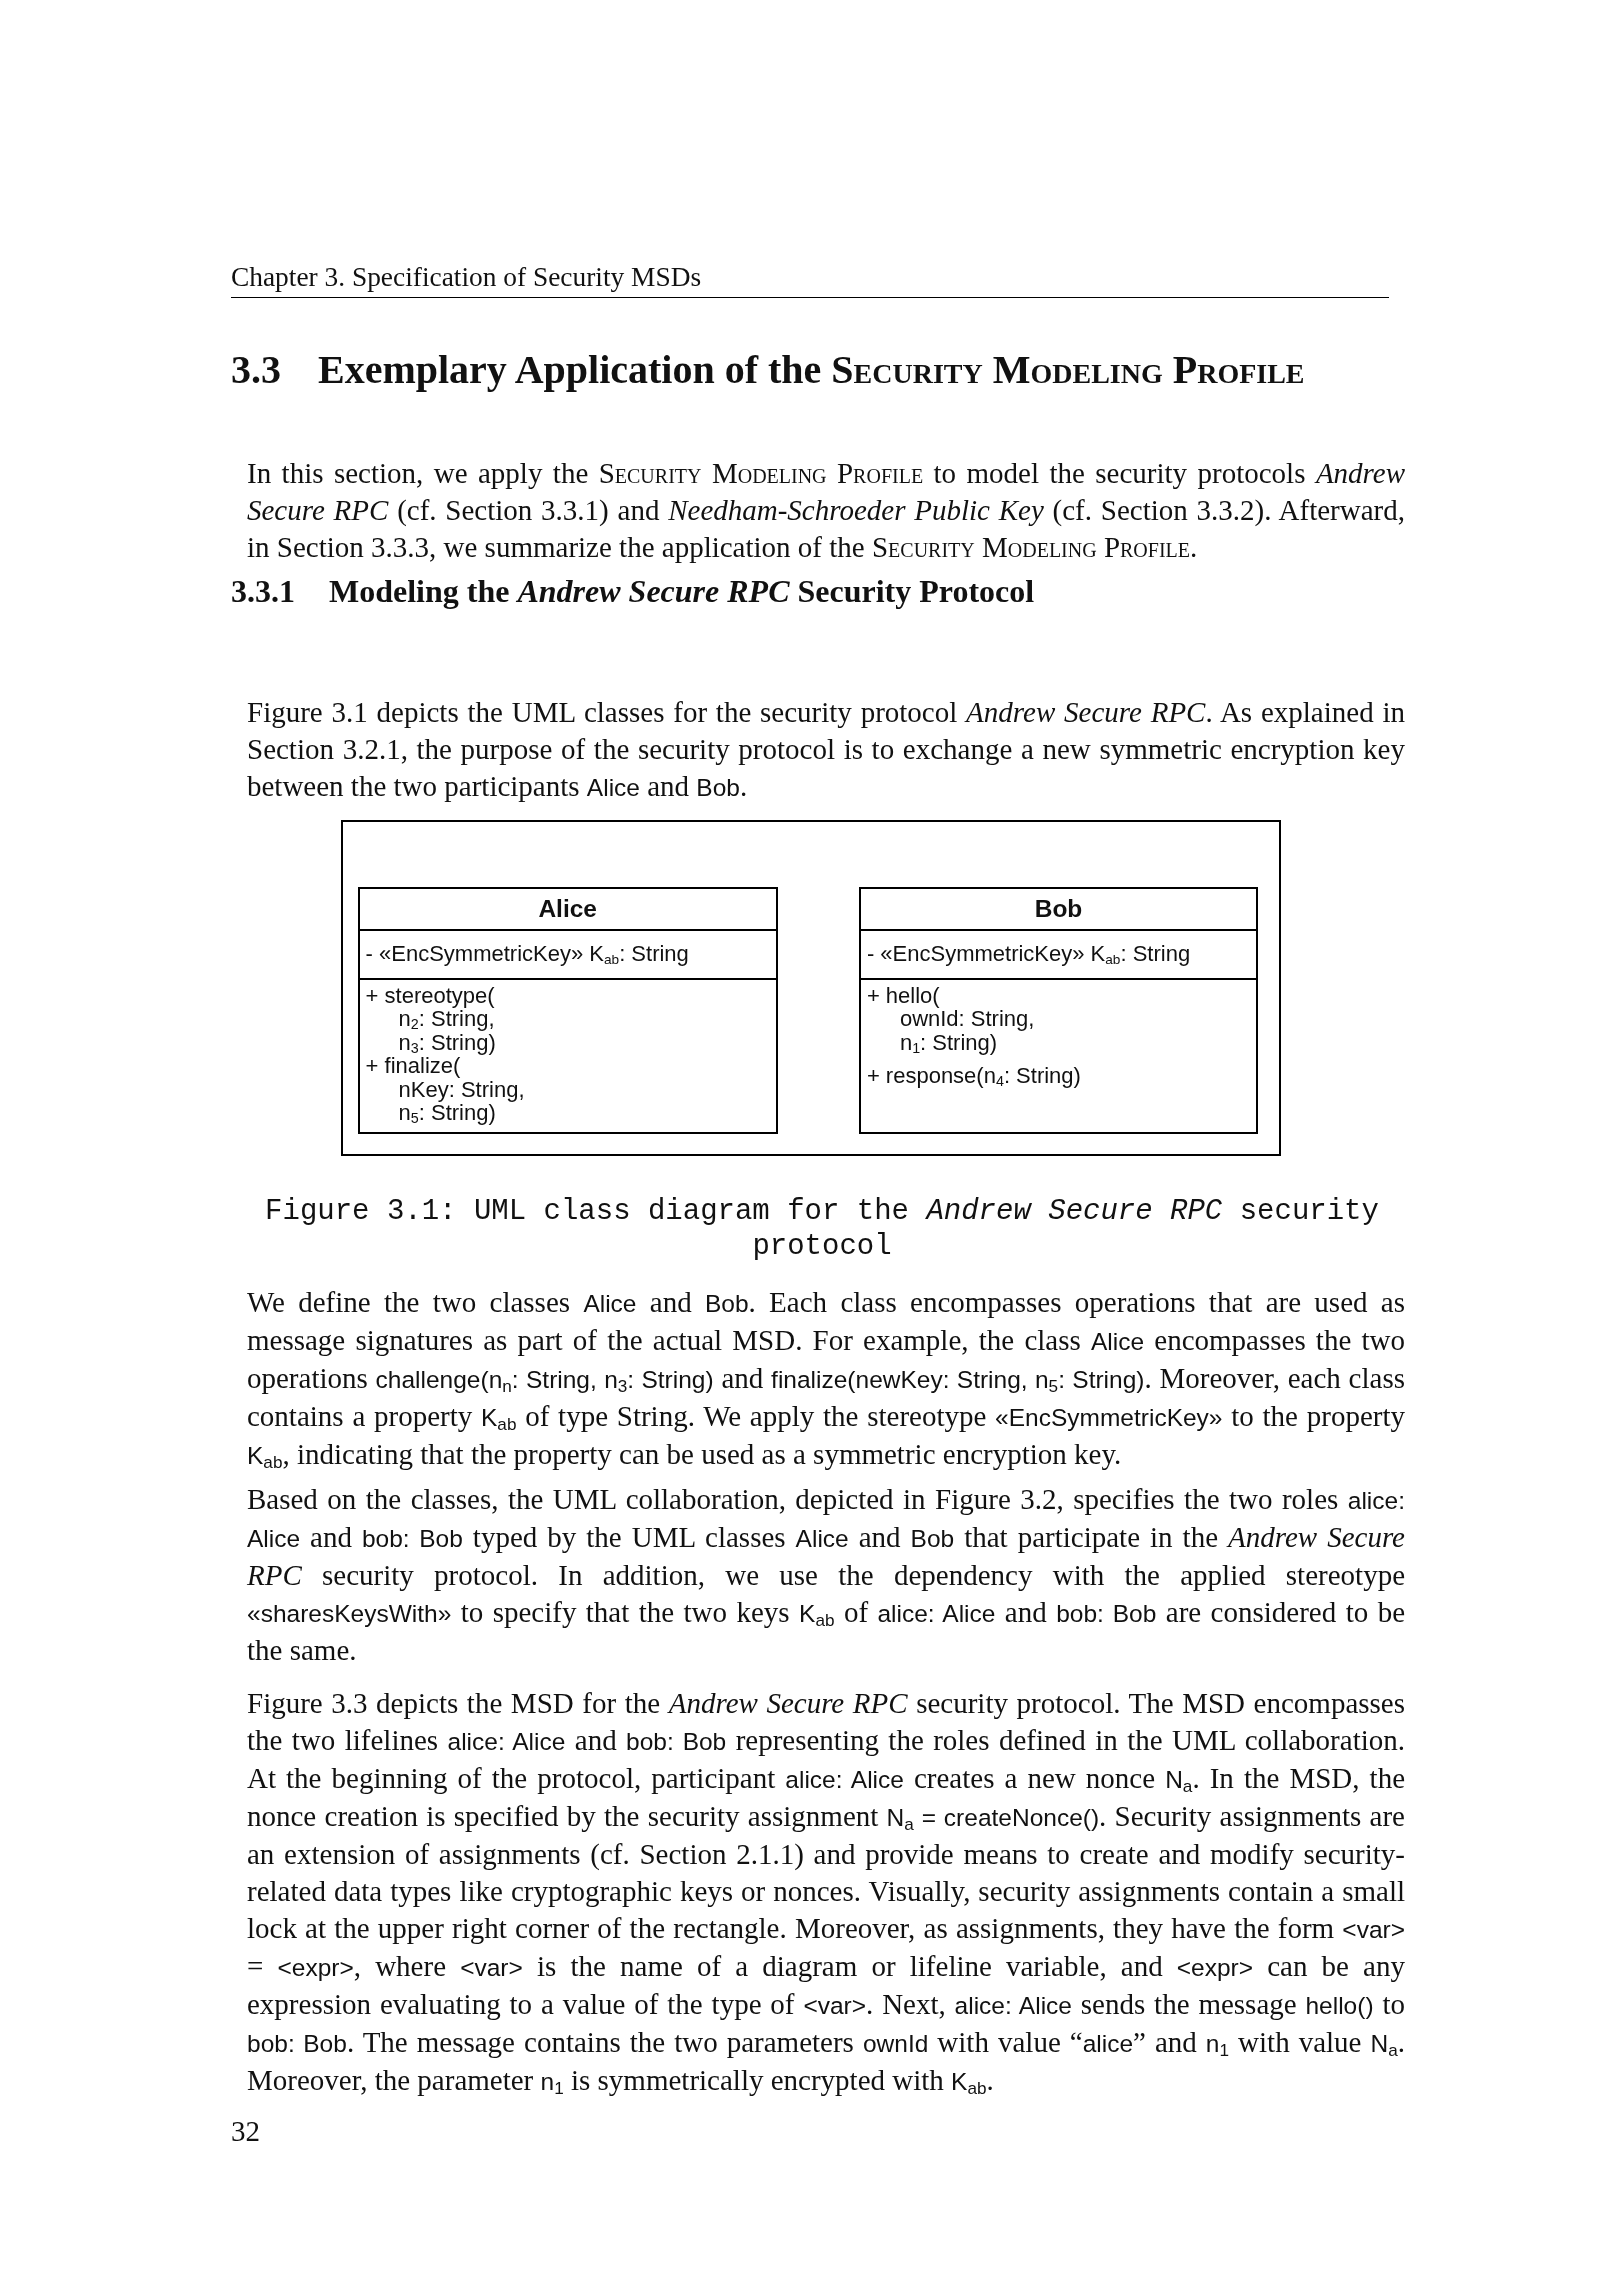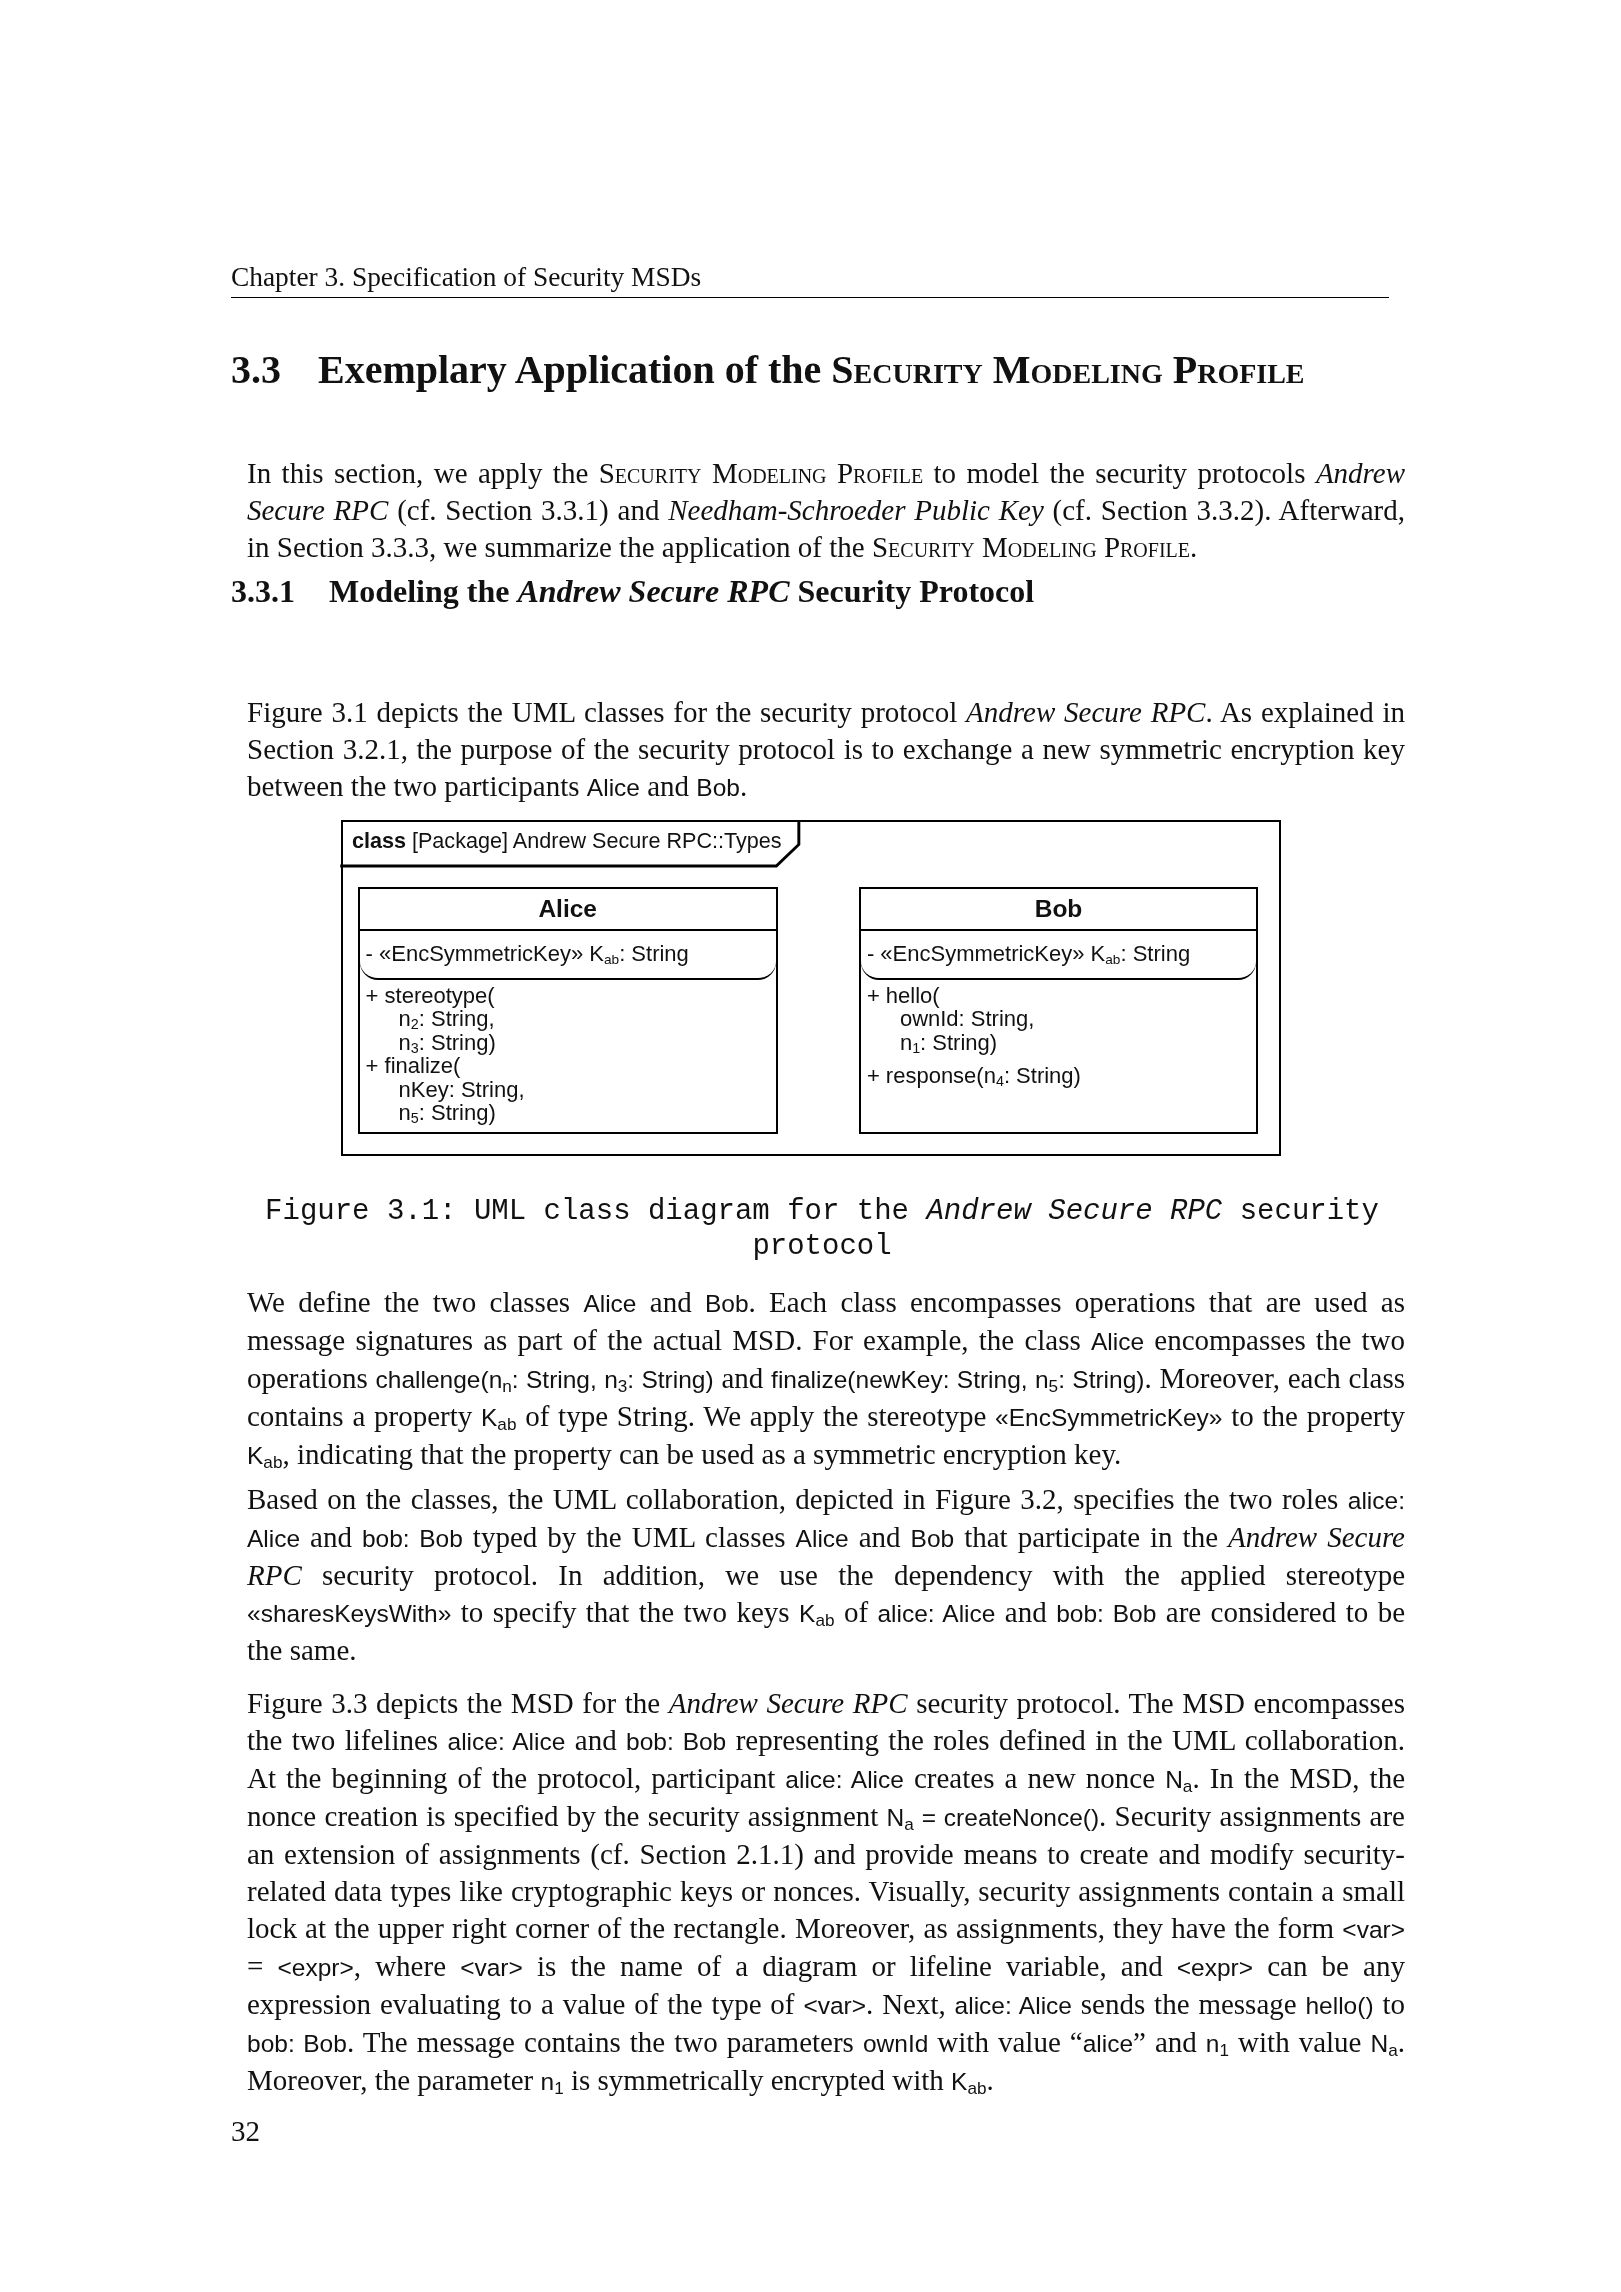--- a/index.html
+++ b/index.html
@@ -81,12 +81,6 @@
   <p class="para" style="top:678px;"><span>Figure 3.1 depicts the UML classes for the security protocol </span><i>Andrew Secure RPC</i><span>. As explained in Section 3.2.1, the purpose of the security protocol is to exchange a new symmetric encryption key between the two participants </span><span class="sf">Alice</span><span> and </span><span class="sf">Bob</span><span>.</span></p>
 
   <div class="figure-frame sans">
-    <div class="frame-tab">
-      <svg width="461" height="49" viewBox="0 0 470 50">
-        <polyline points="0,48 445,48 468,26 468,1.5" fill="none" stroke="#000" stroke-width="3"></polyline>
-      </svg>
-      <div class="frame-tab-label"><b>class</b><span> [Package] Andrew Secure RPC::Types</span></div>
-    </div>
 
     <div class="uml-class" style="left:14.7px; top:65px; width:420px; height:247px;">
       <div class="uml-name">Alice</div>

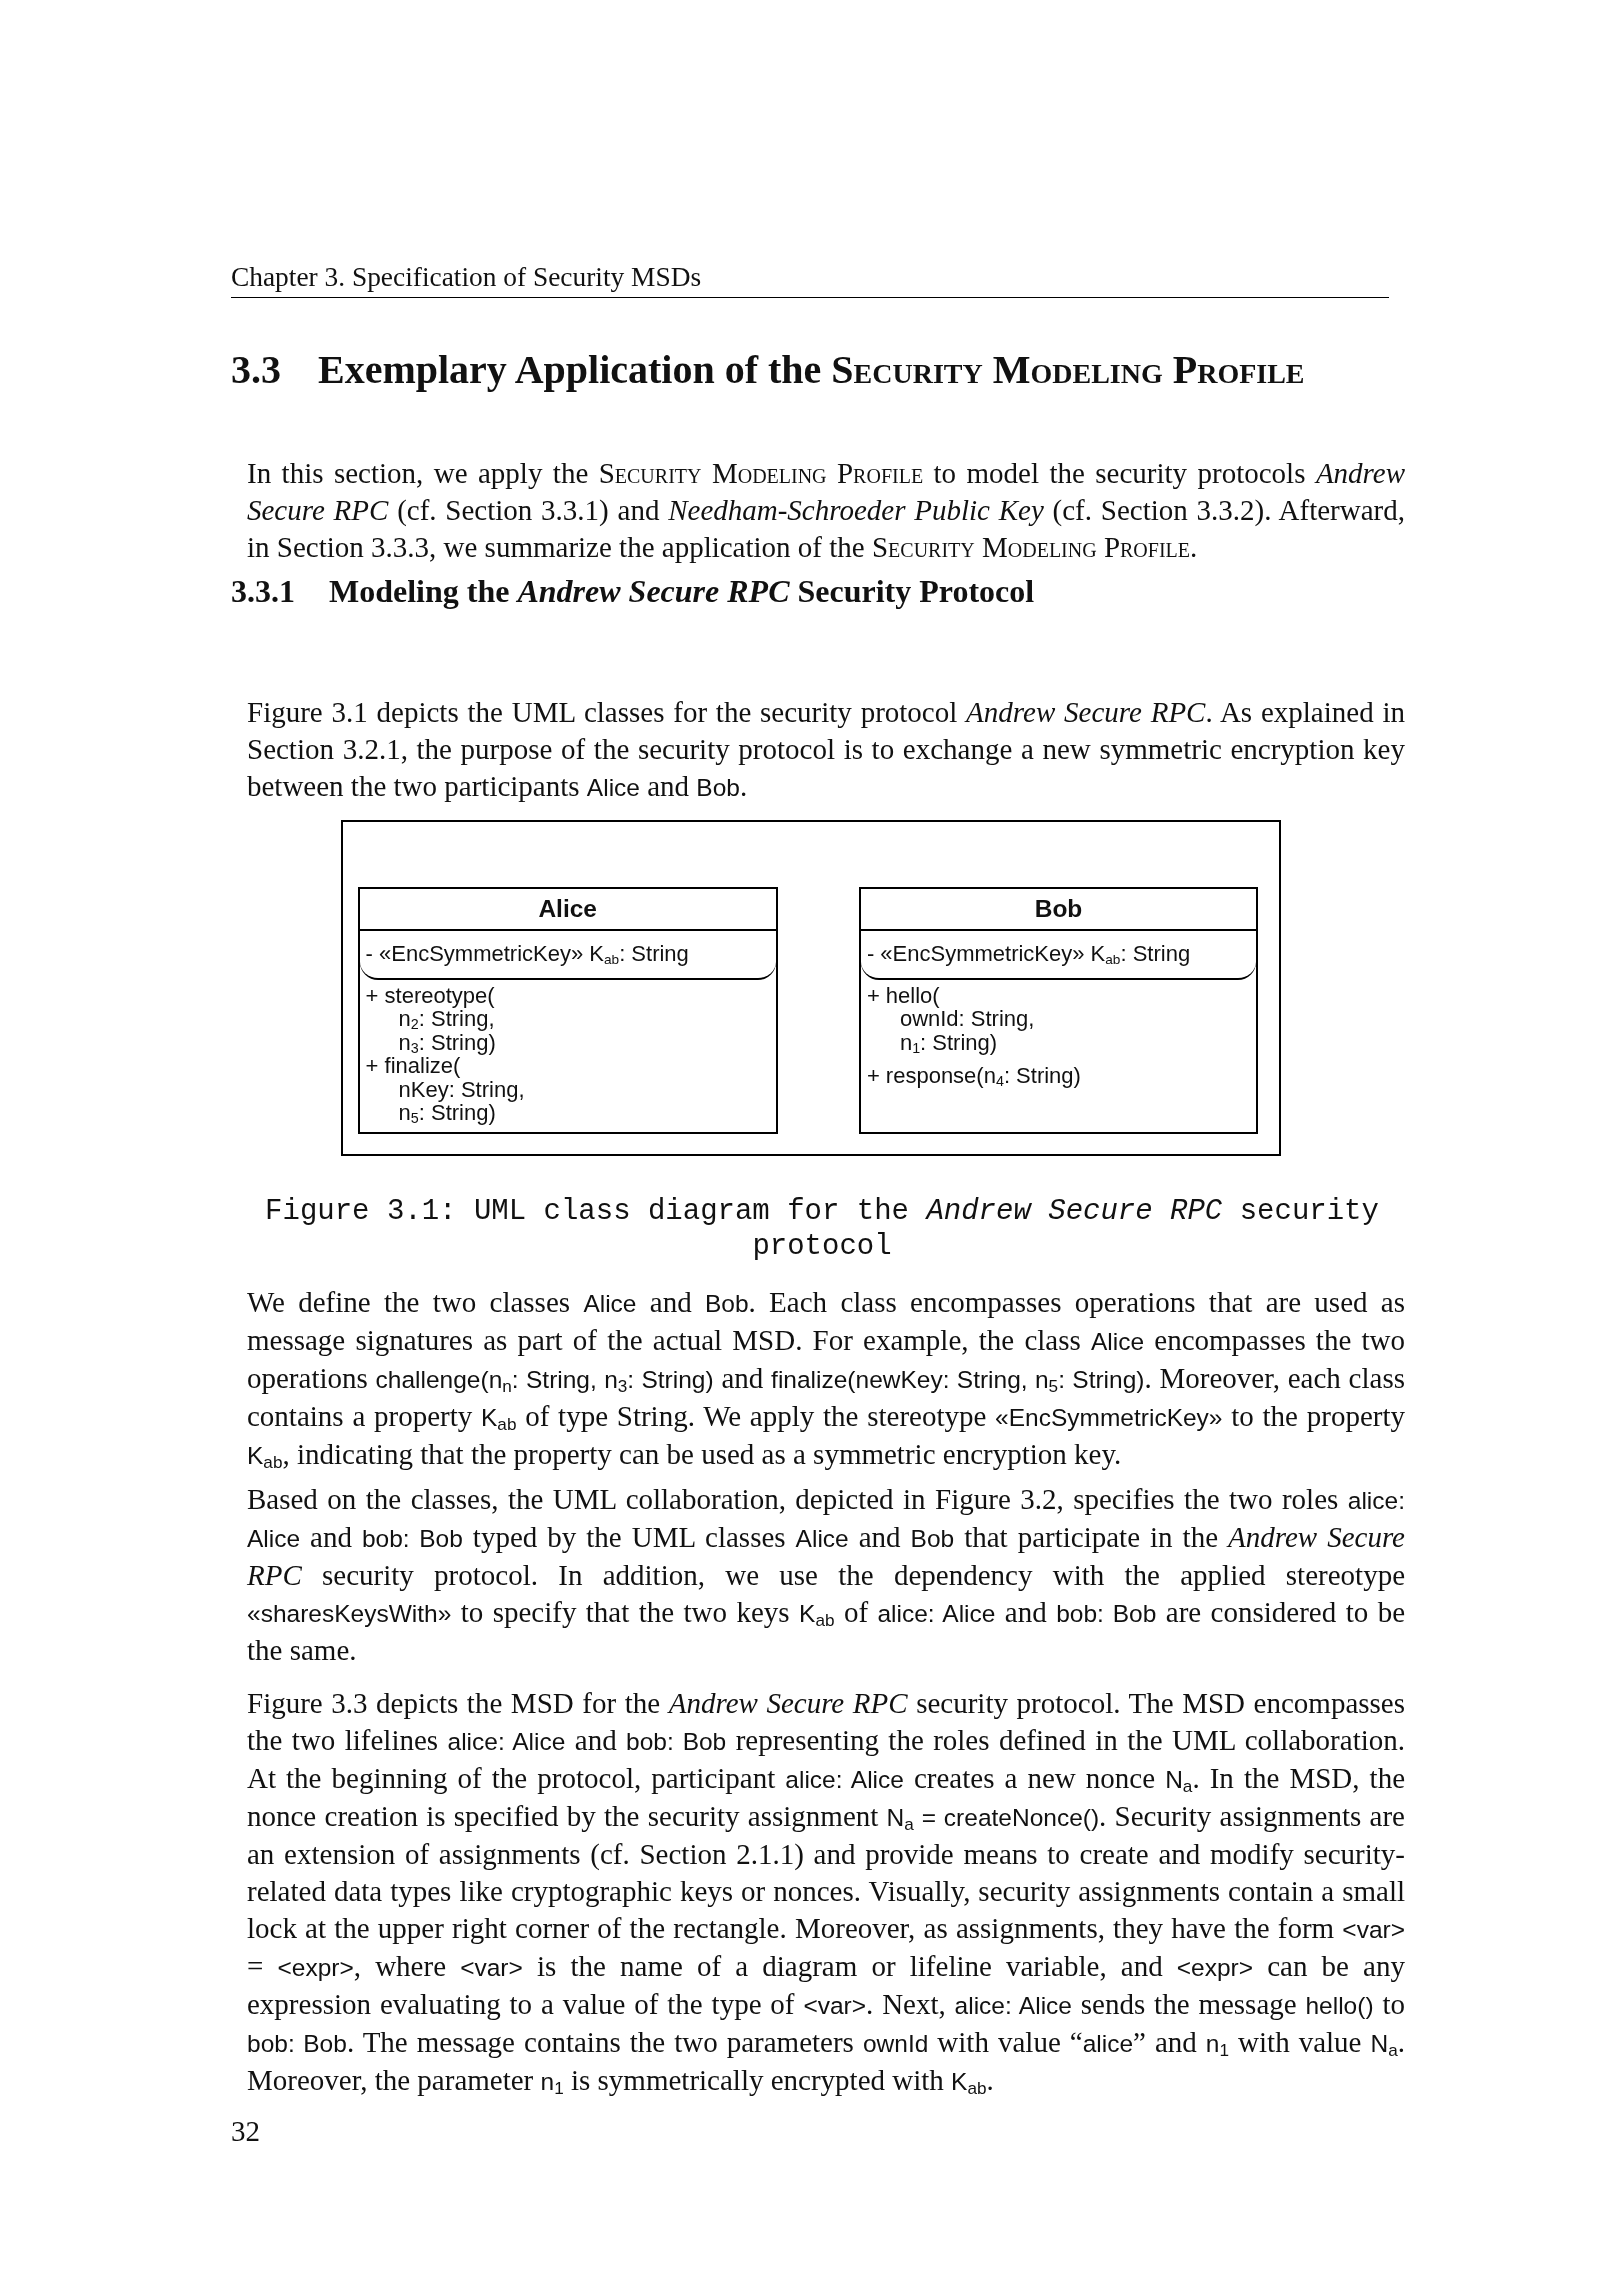--- a/index.html
+++ b/index.html
@@ -53,7 +53,7 @@
   }
   .uml-attrs {
     height: 49px; border-bottom: 2.5px solid #000; box-sizing: border-box;
-    padding-left: 5.9px; font-size: 22px; line-height: 45px; white-space: nowrap; border-radius: 18px;
+    padding-left: 5.9px; font-size: 22px; line-height: 45px; white-space: nowrap;
   }
   .uml-ops { padding: 3.9px 5.9px 0 5.9px; font-size: 22px; line-height: 23.5px; white-space: pre; }
   .uml-ops .indent { padding-left: 33px; }

